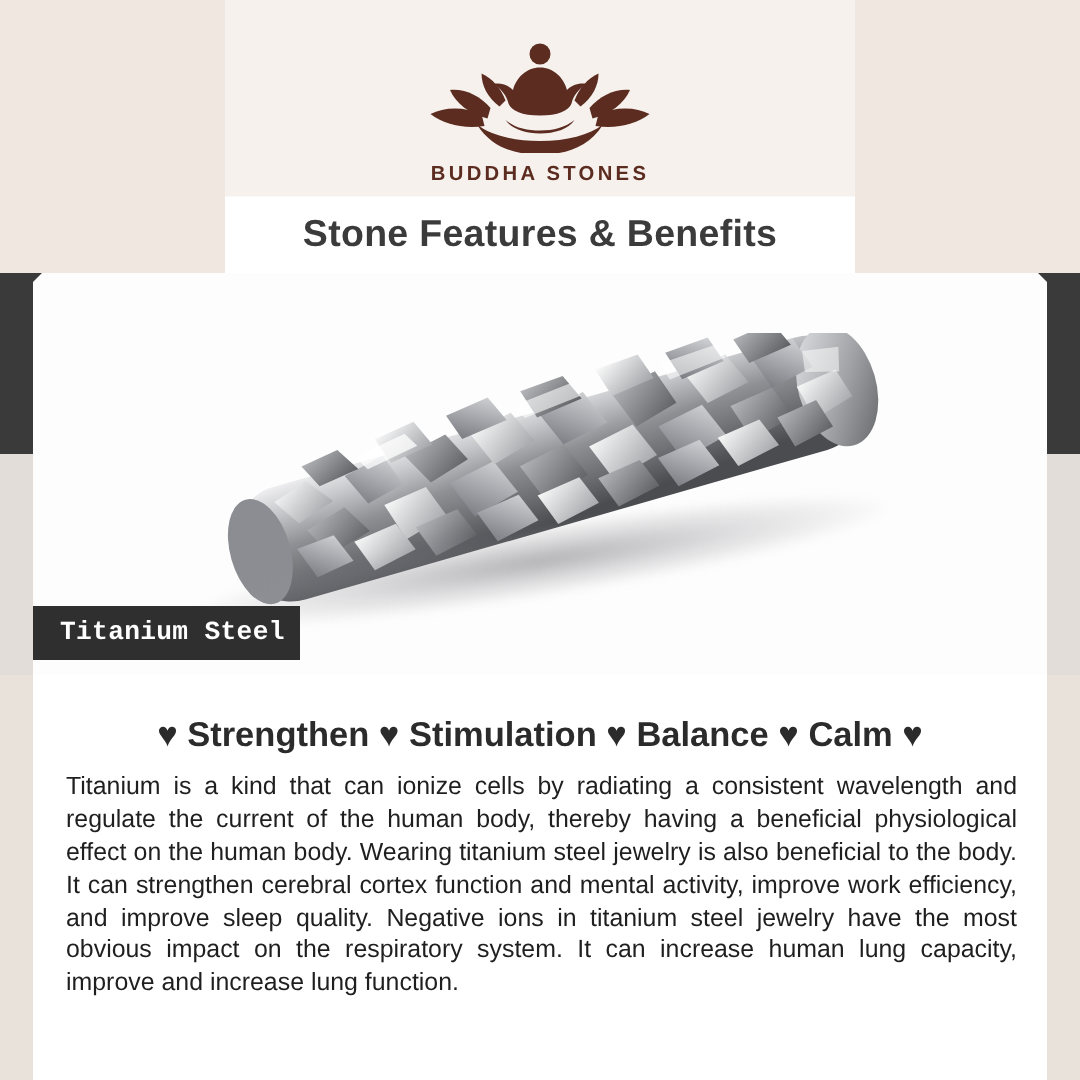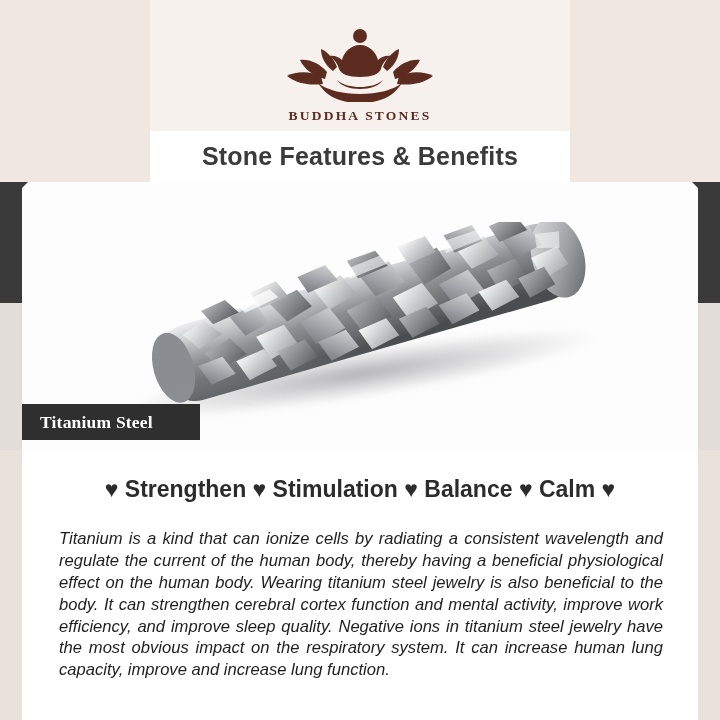--- a/index.html
+++ b/index.html
@@ -64,7 +64,7 @@
     letter-spacing: 2.2px;
     font-weight: bold;
     color: #5c2c20;
-    font-family: Liberation Serif, serif;
+    font-family: Liberation Sans, sans-serif;
   }
 
   .title-band {

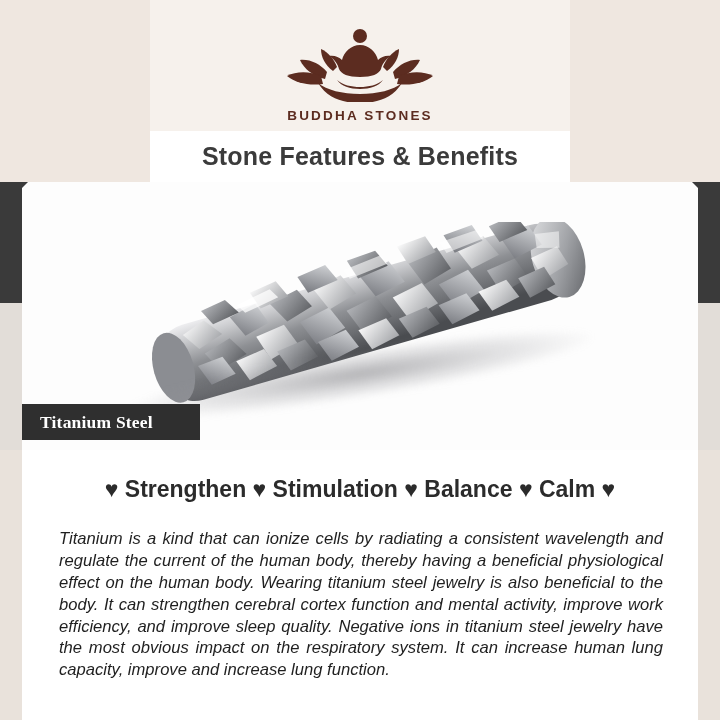--- a/index.html
+++ b/index.html
@@ -168,7 +168,7 @@
     font-size: 17.5px;
     font-weight: bold;
     letter-spacing: 0.2px;
-    font-family: Liberation Serif, serif;
+    font-family: Liberation Mono, monospace;
   }
 
   

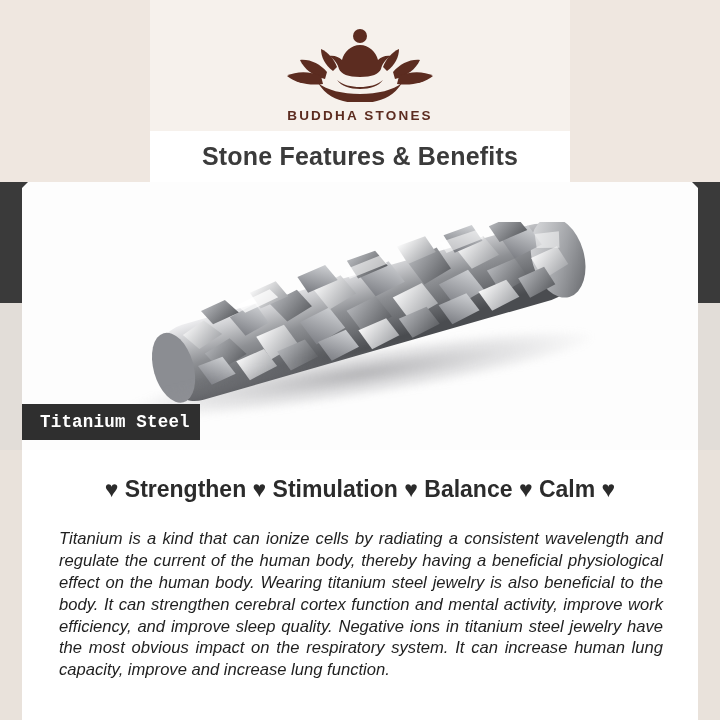--- a/index.html
+++ b/index.html
@@ -199,7 +199,7 @@
     letter-spacing: 0px;
   }
   .desc {
-    margin: 15px;
+    margin: 0;
     padding: 0 20px 0 22px;
     font-size: 16.6px;
     line-height: 1.32;
@@ -207,7 +207,6 @@
     text-align: justify;
     font-family: "Liberation Sans", sans-serif;
     hyphens: auto;
-    font-style: italic;
   }
 </style>
 </head>

